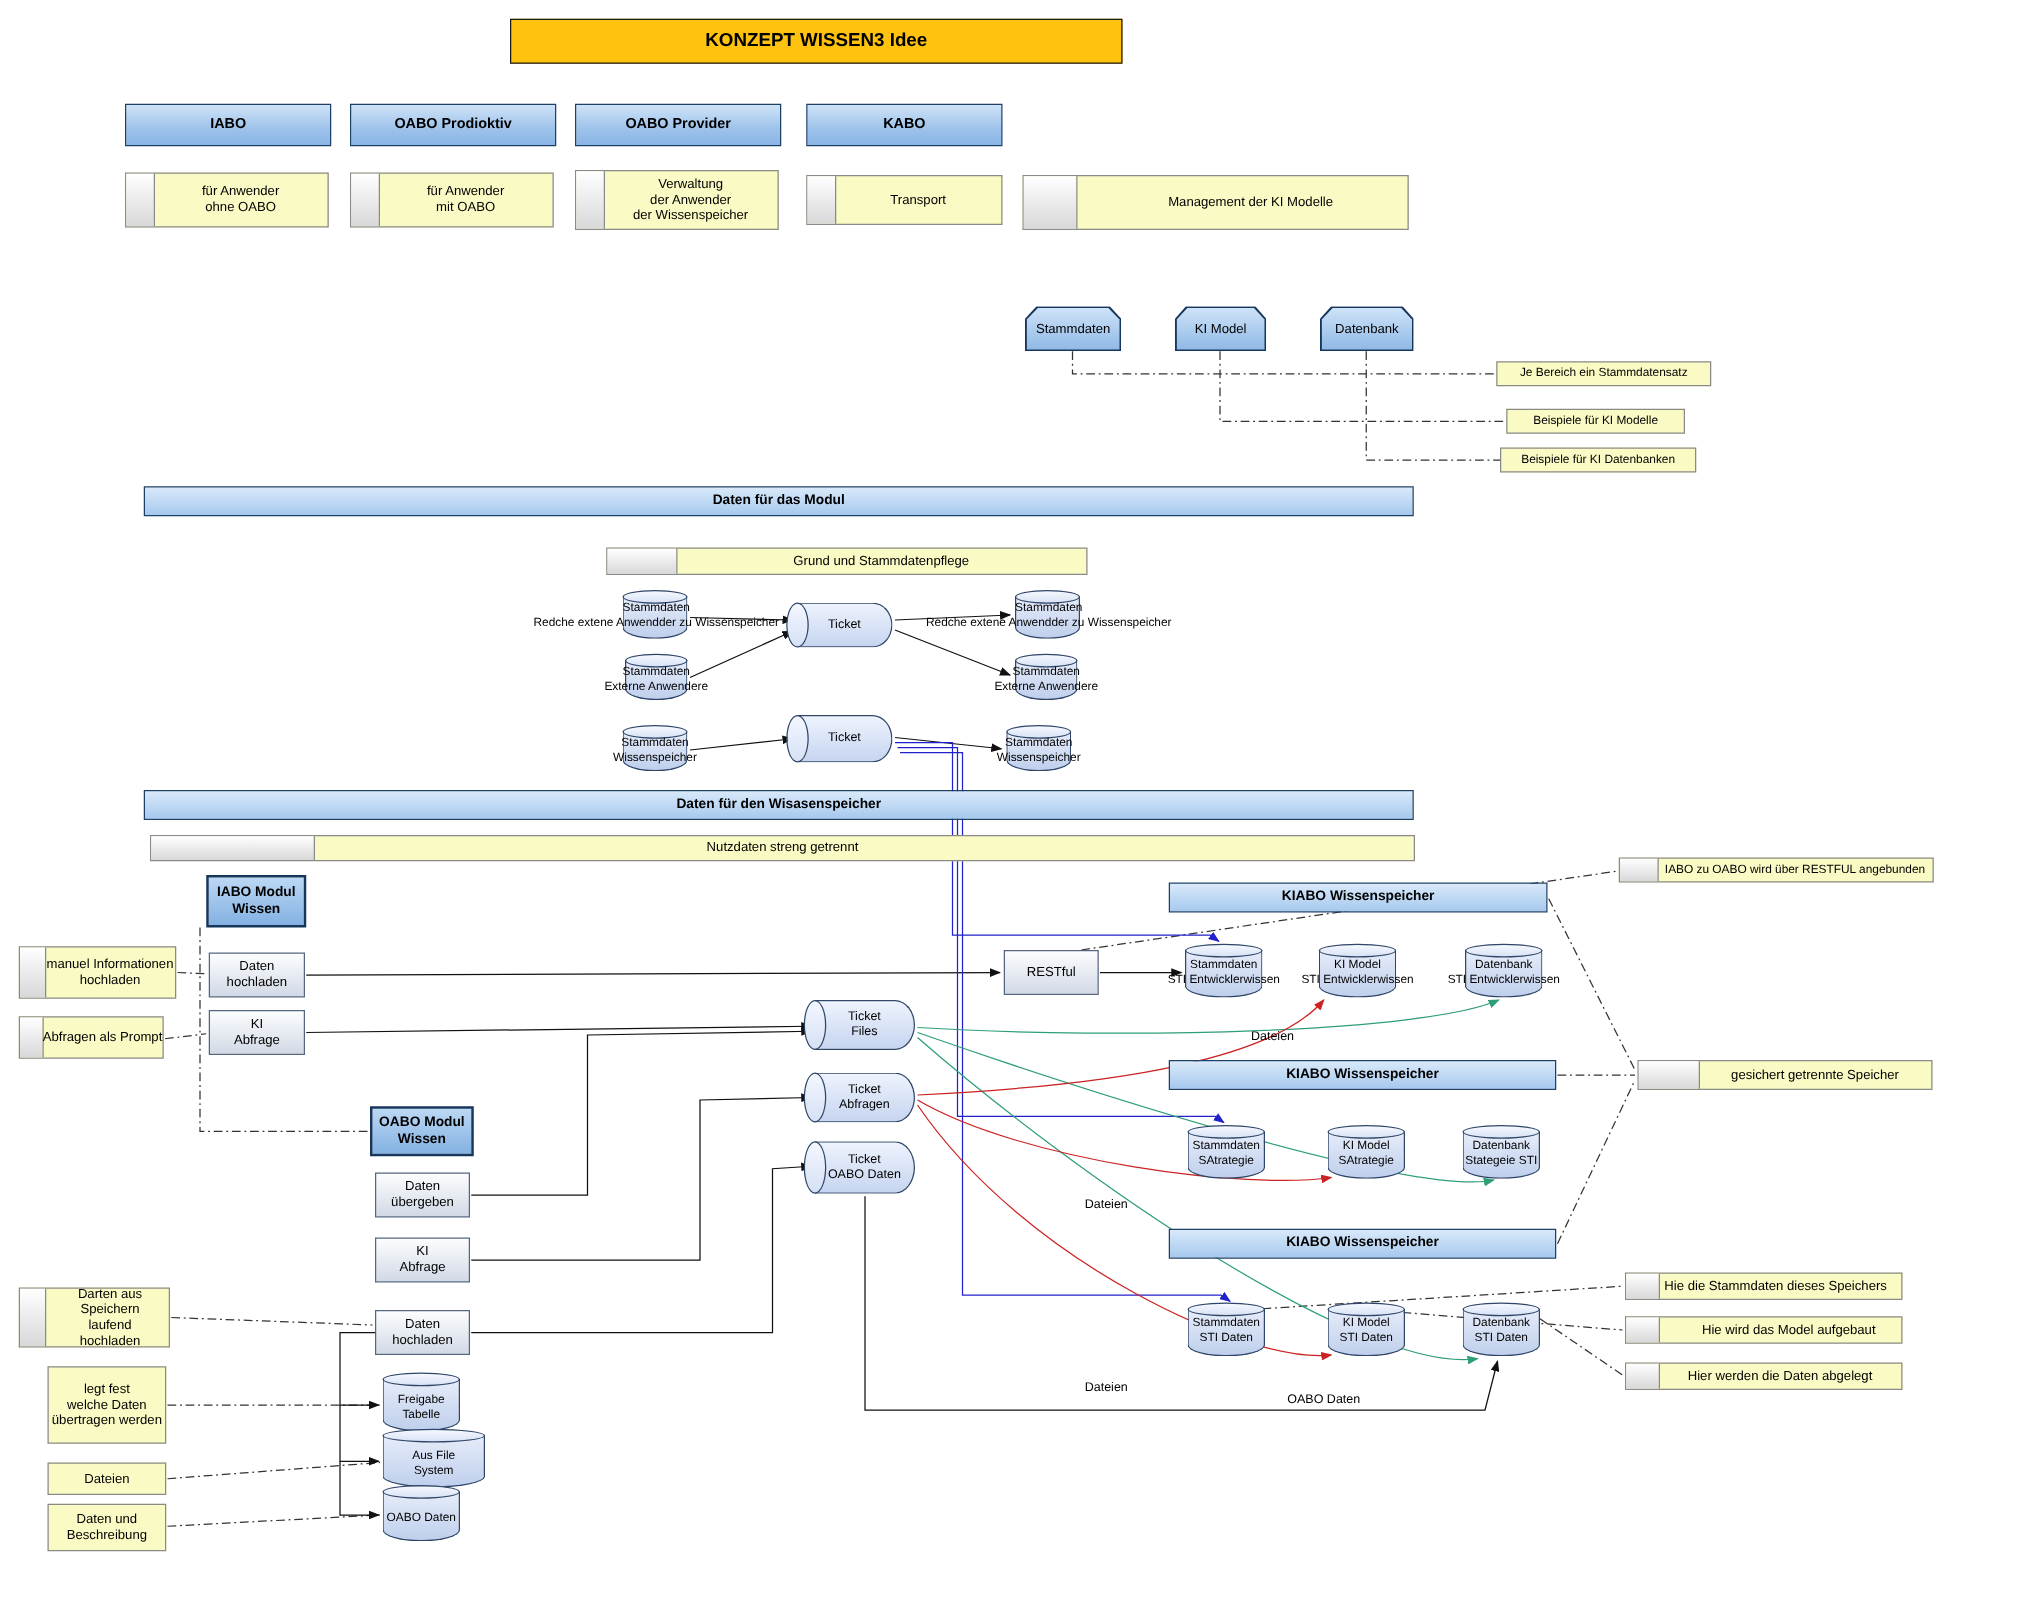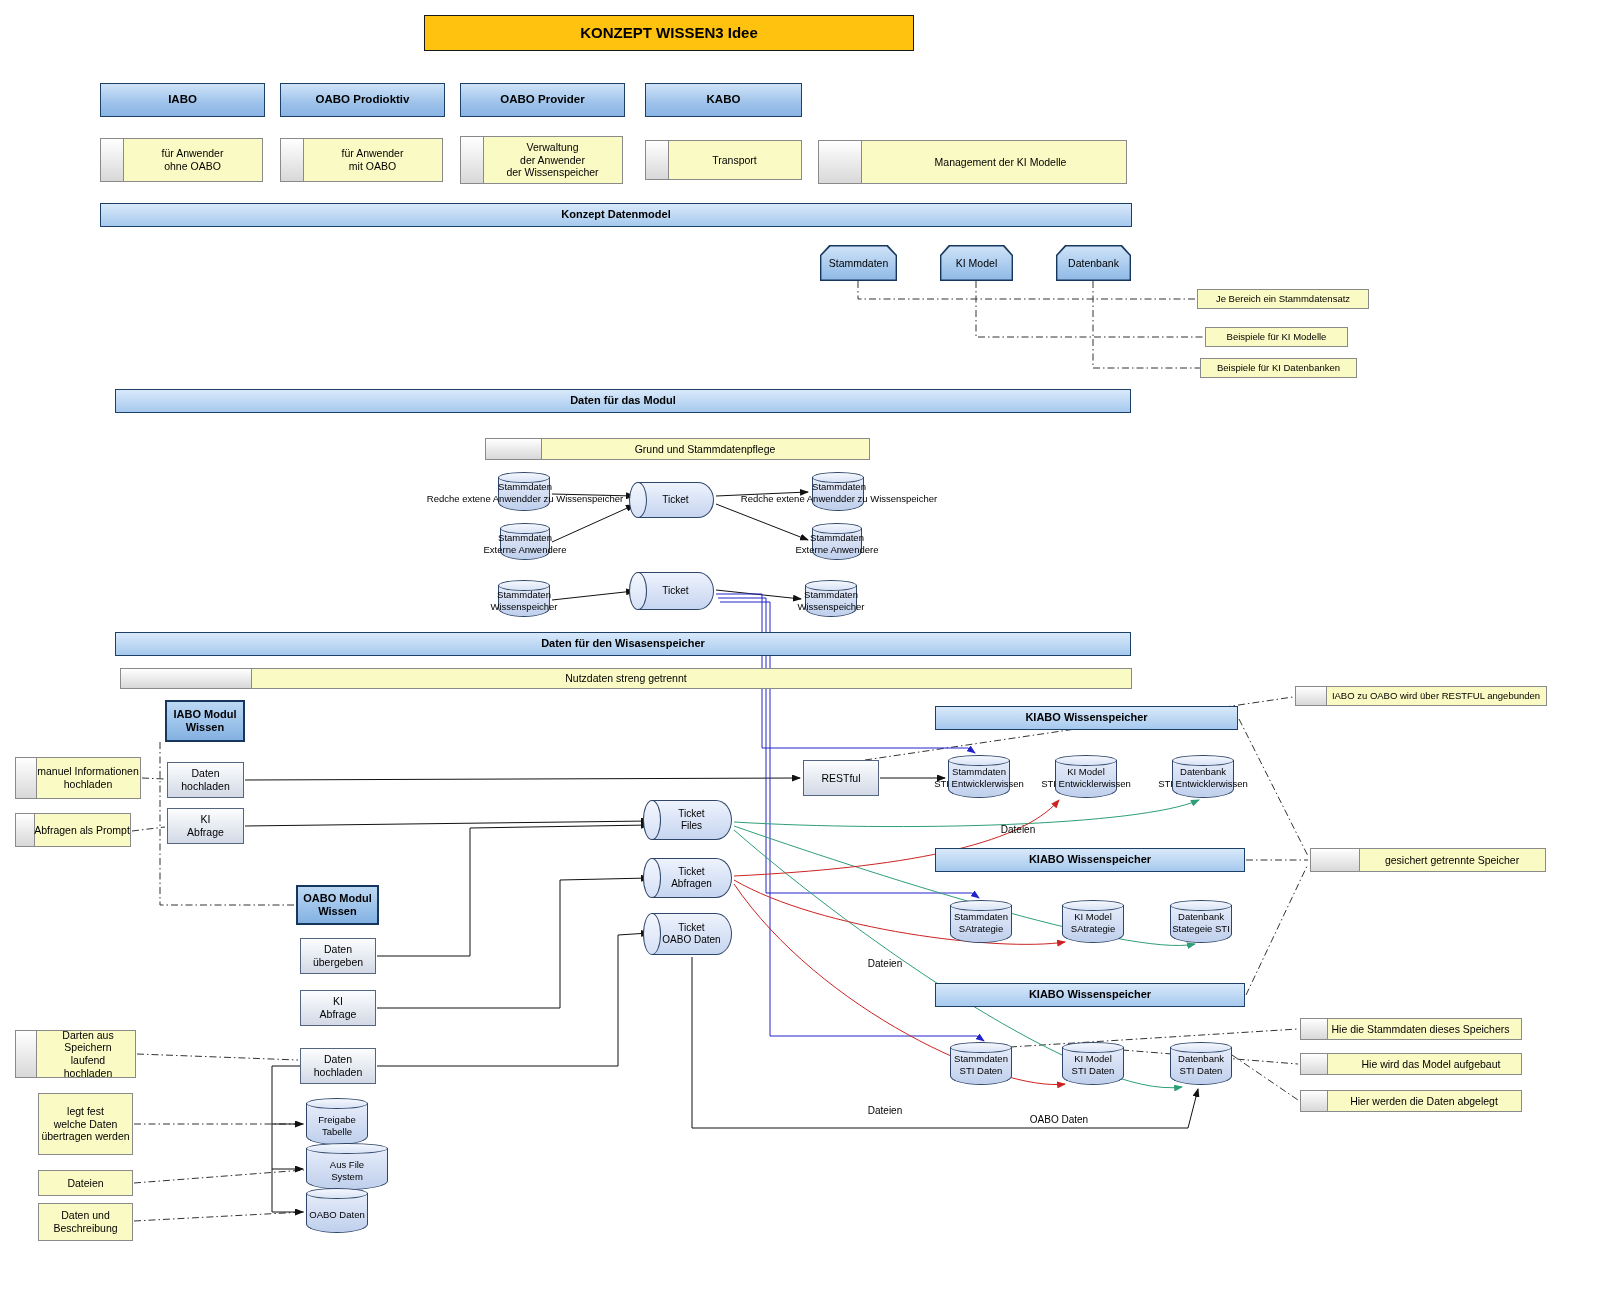--- a/index.html
+++ b/index.html
@@ -120,7 +120,7 @@
     </g>
   </svg>
 
-  <div class="node title-box" style="left:424px;top:15px;width:490px;height:36px">KONZEPT WISSEN3 Idee</div>
+  <div class="node title-box" style="left:408px;top:15px;width:490px;height:36px">KONZEPT WISSEN3 Idee</div>
 
   <div class="node hdr" style="left:100px;top:83px;width:165px;height:34px">IABO</div>
   <div class="node hdr" style="left:280px;top:83px;width:165px;height:34px">OABO  Prodioktiv</div>

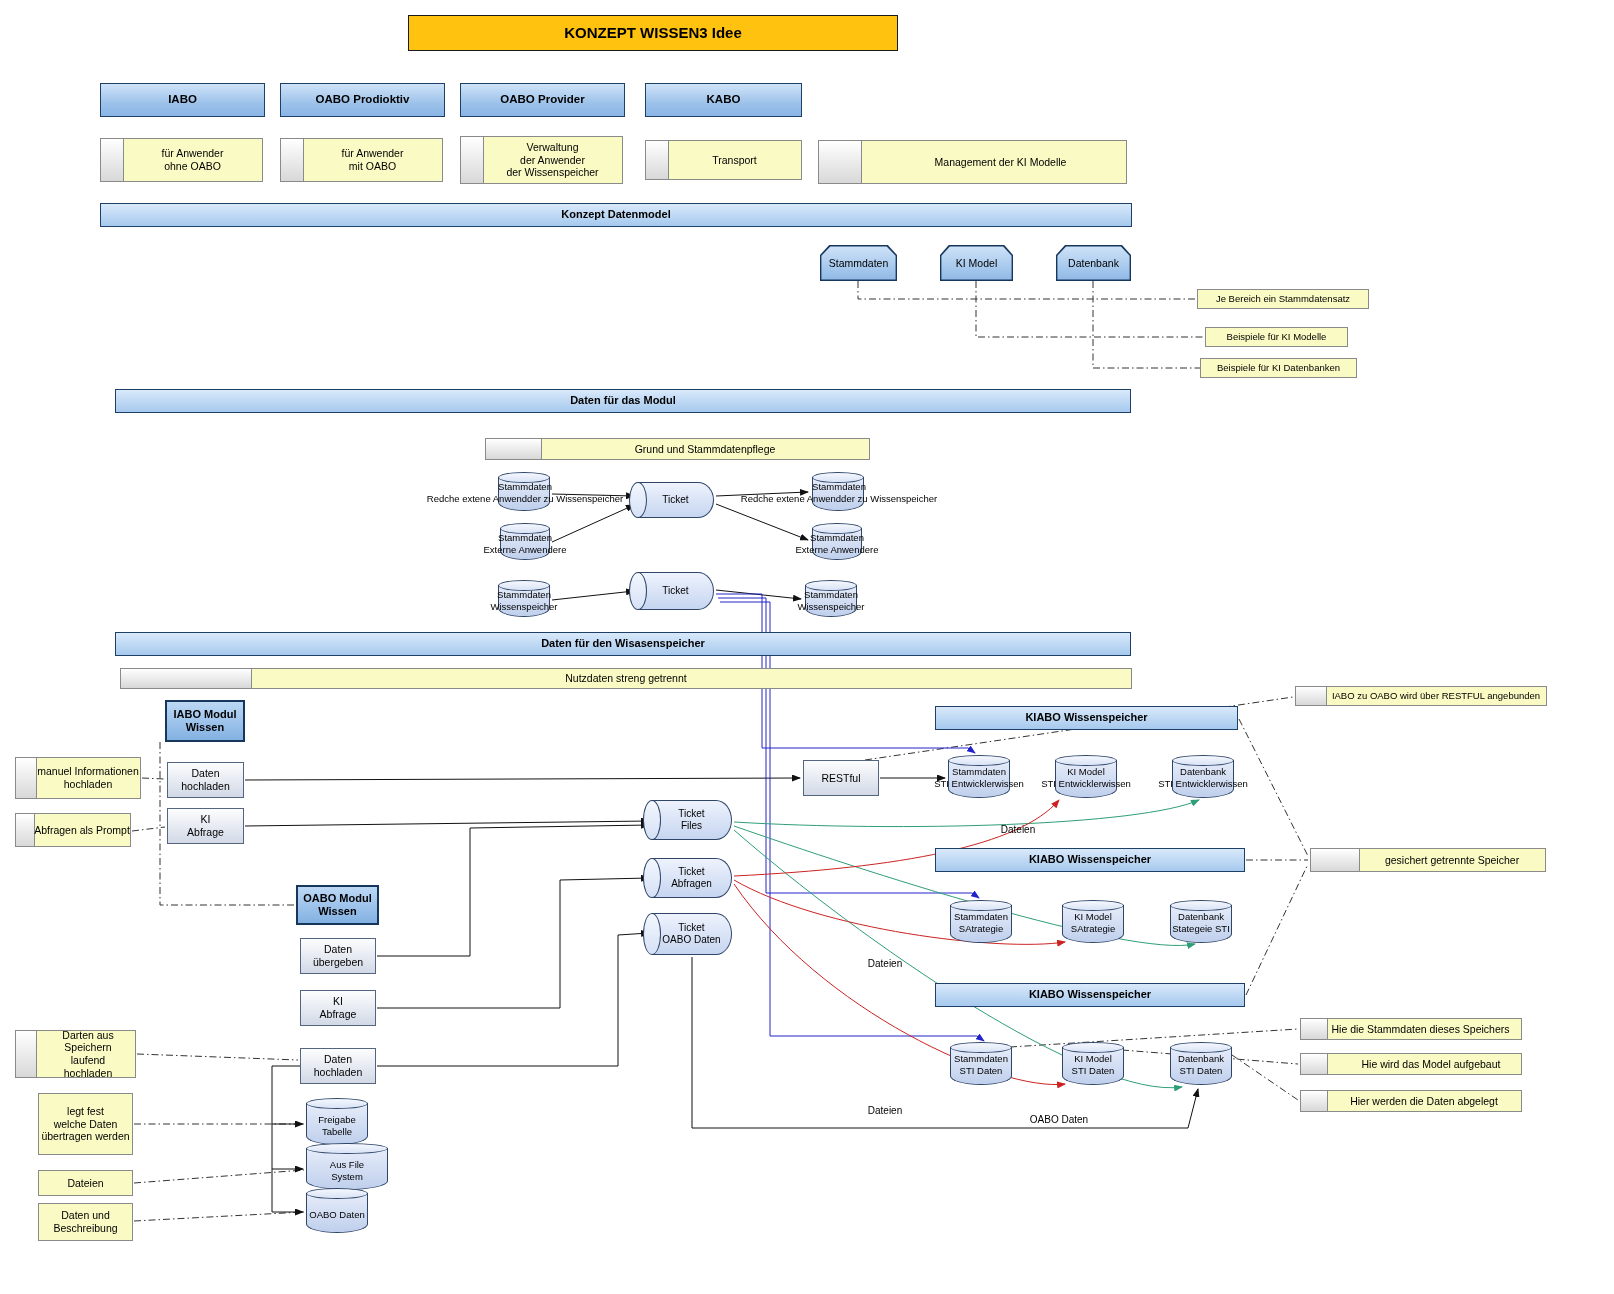--- a/index.html
+++ b/index.html
@@ -152,7 +152,6 @@
     <span class="txt">Management der KI Modelle</span>
   </div>
 
-  <div class="node banner" style="left:100px;top:203px;width:1032px;height:24px">Konzept Datenmodel</div>
 
   <div class="node card" style="left:820px;top:245px;width:77px;height:36px">
     <div class="inner">Stammdaten</div>

